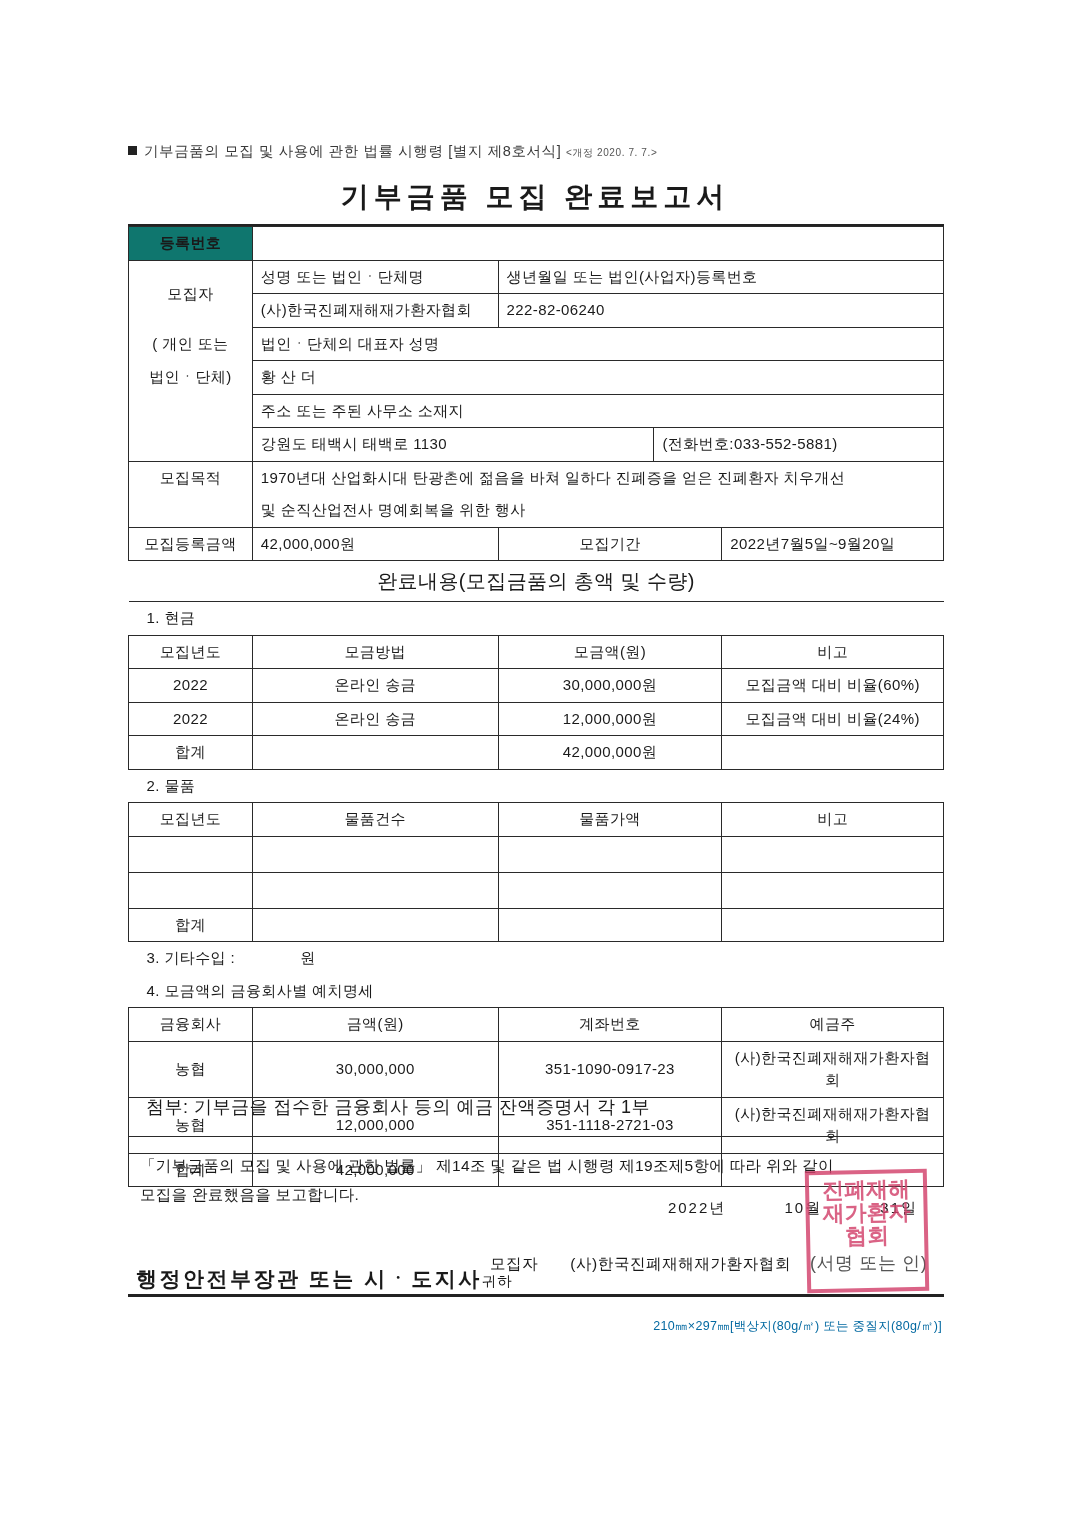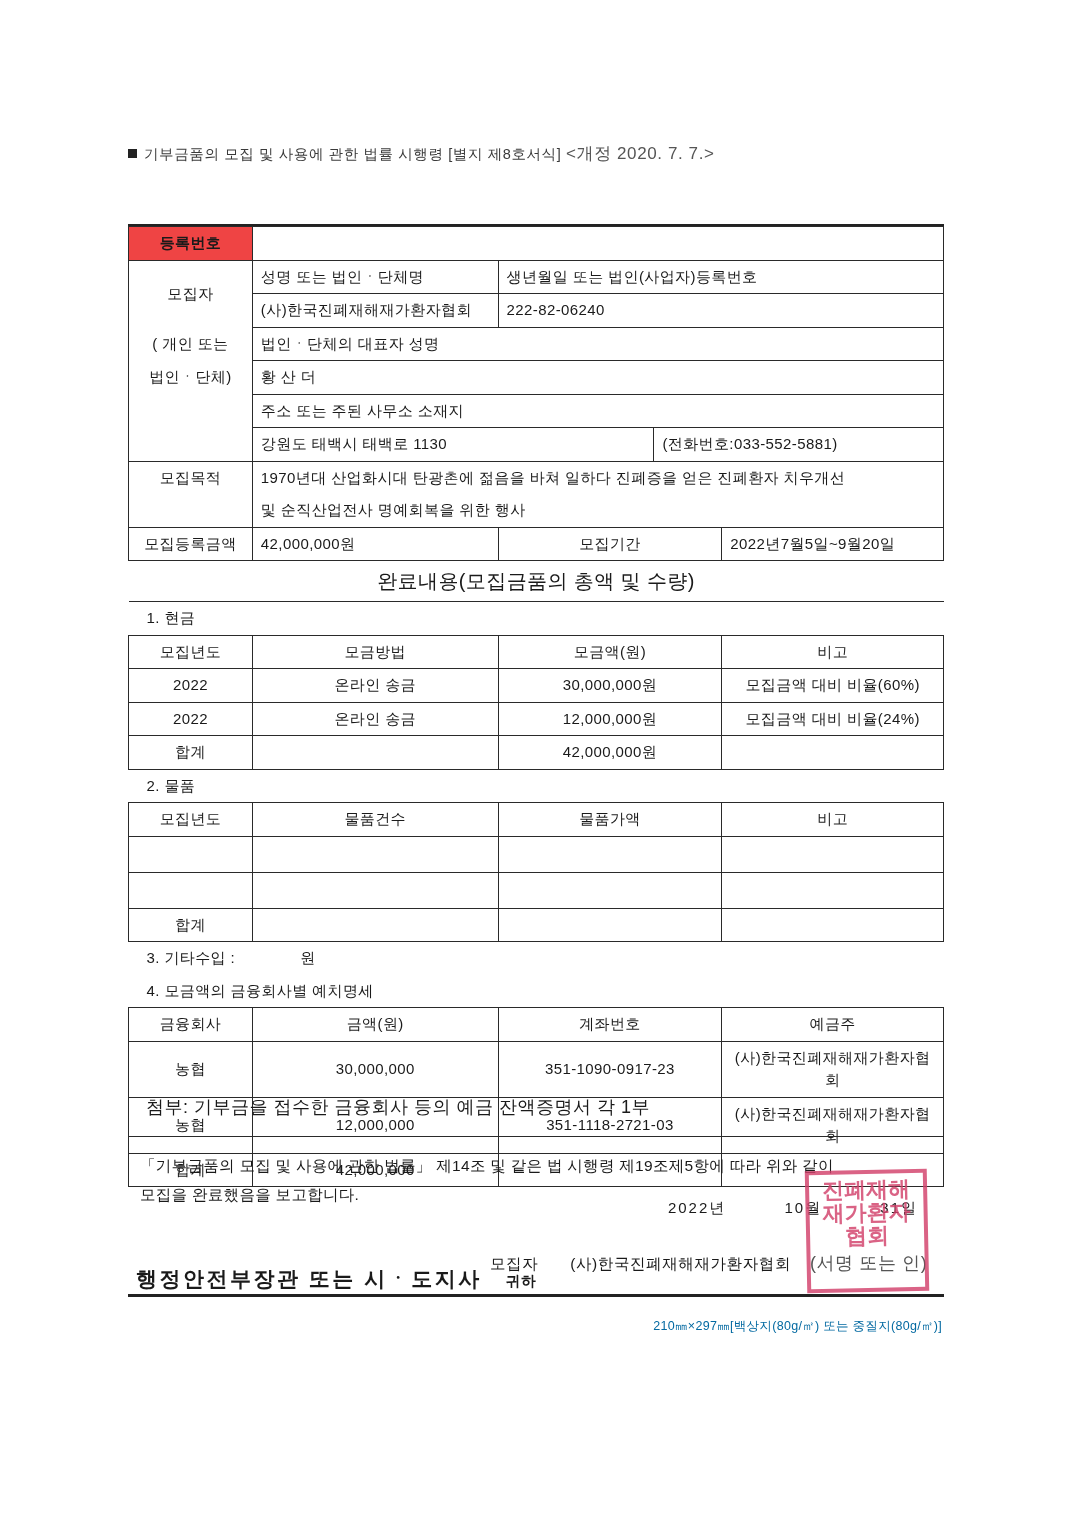--- a/index.html
+++ b/index.html
@@ -40,7 +40,7 @@
     top: -1px;
   }
   .formref .rev {
-    font-size: 17px;
+    font-size: 10px;
     color: #555;
   }
   .doc-title {

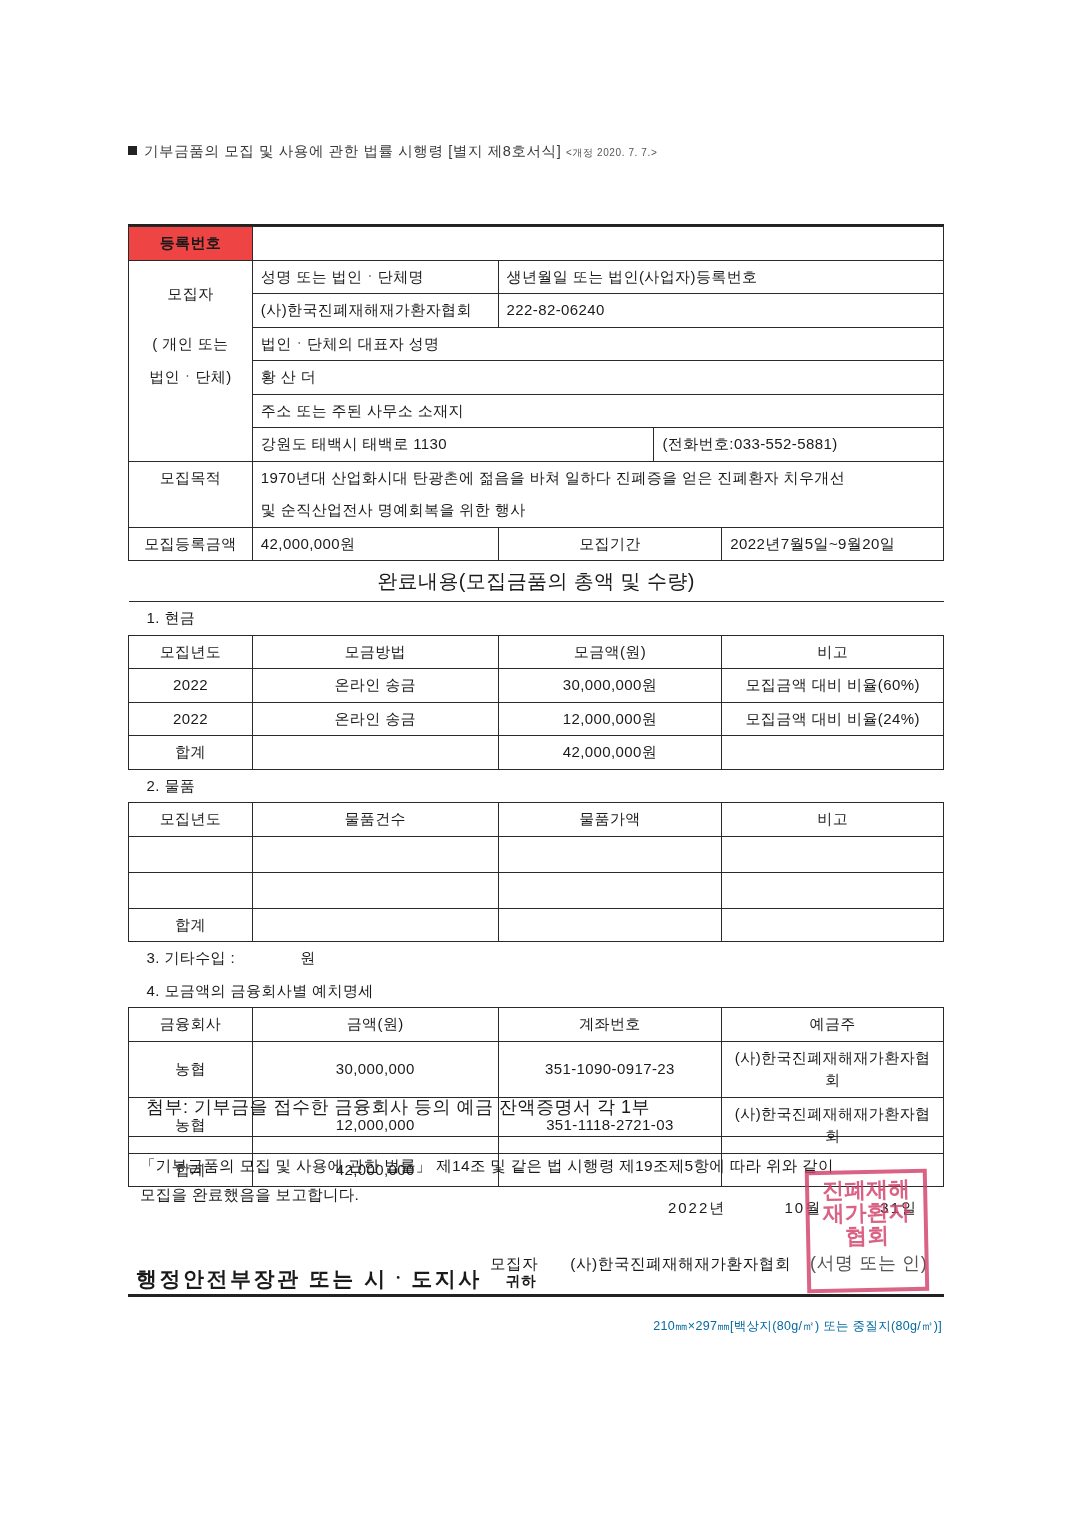--- a/index.html
+++ b/index.html
@@ -215,6 +215,7 @@
     <span class="rev">&lt;개정 2020. 7. 7.&gt;</span>
   </div>
 
+  <div class="doc-title">기부금품 모집 완료보고서</div>
 
   <div class="thickline-top"></div>
 

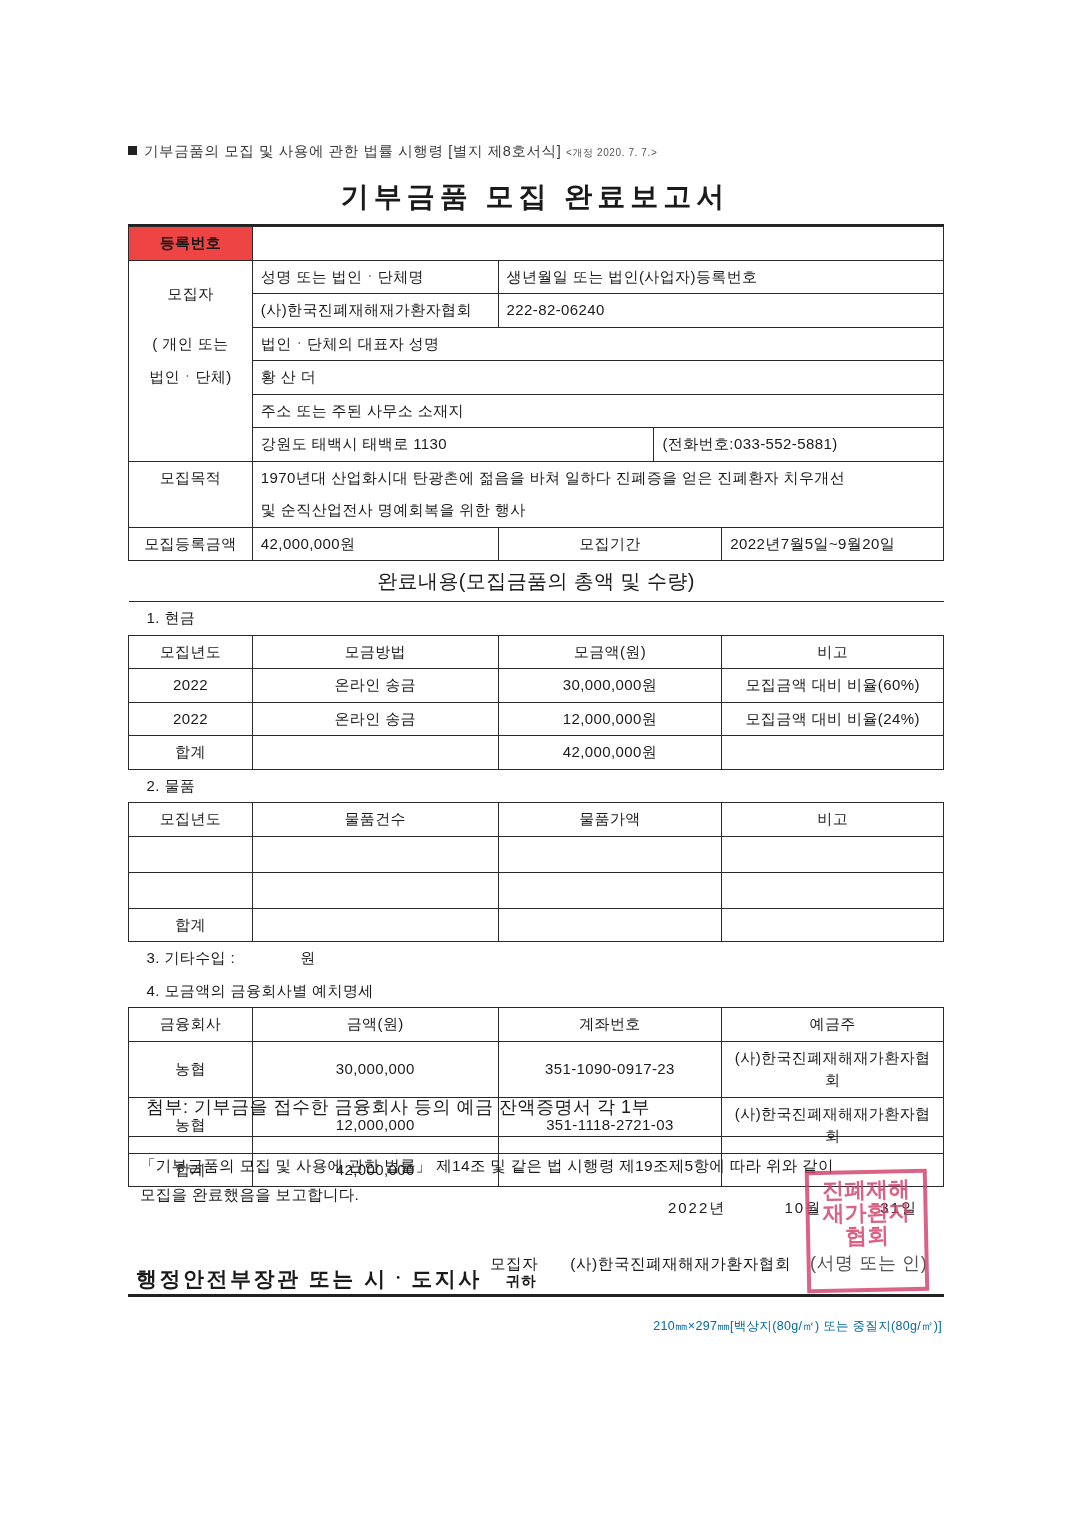--- a/index.html
+++ b/index.html
@@ -77,7 +77,7 @@
     background: #222;
   }
   .lbl-grey {
-    background: #ef4444;
+    background: #0f766e;
     text-align: center;
     font-weight: bold;
     letter-spacing: 2px;

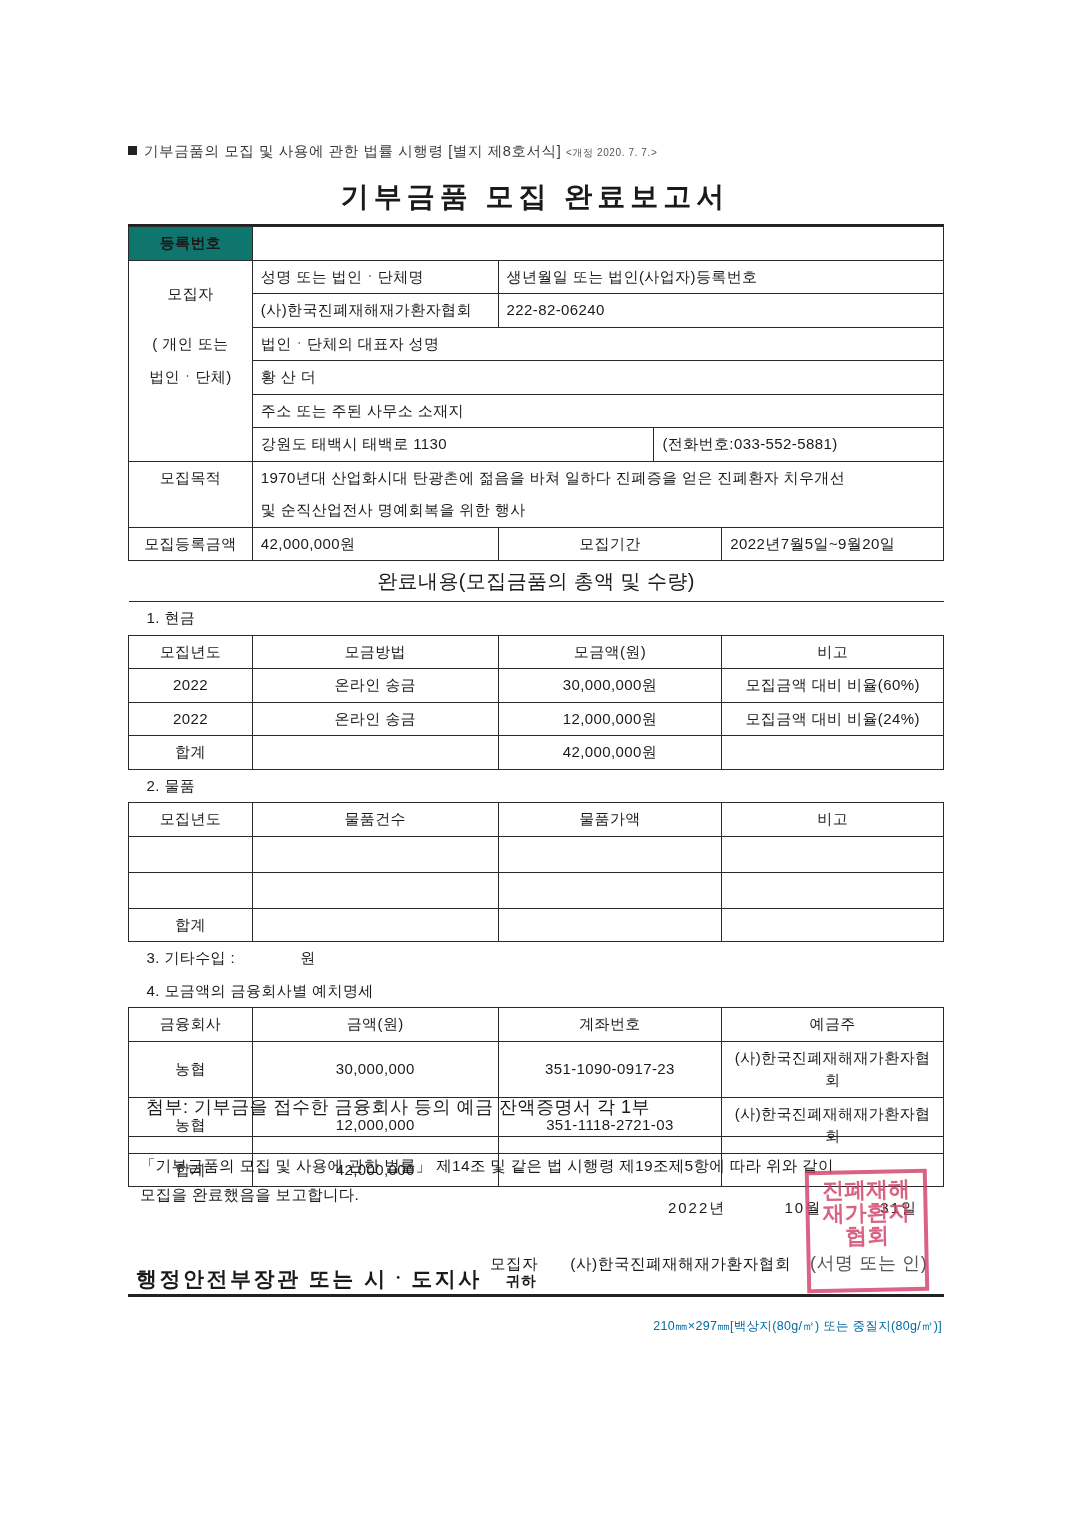--- a/index.html
+++ b/index.html
@@ -163,9 +163,9 @@
   }
   .addressee .to {
     font-size: 14.5px;
-    font-weight: bold;
+    font-weight: normal;
     letter-spacing: 1px;
-    margin-left: 24px;
+    margin-left: 0;
   }
   .thickline-bottom {
     position: absolute;

